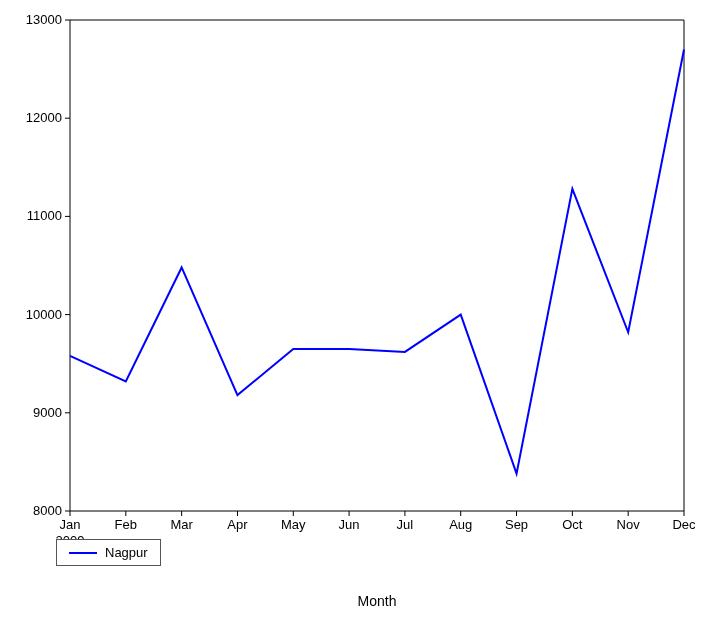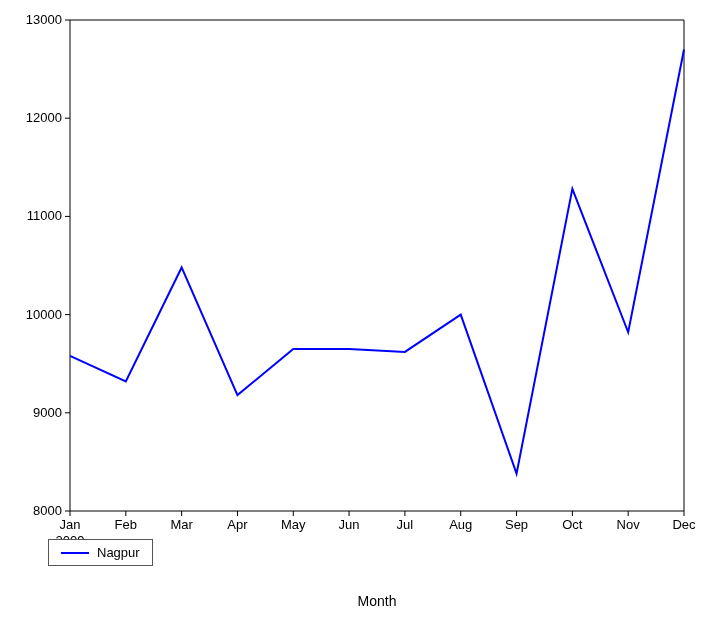--- a/index.html
+++ b/index.html
@@ -23,7 +23,7 @@
     .legend-box {
       position: absolute;
       bottom: 55px;
-      left: 48px;
+      left: 56px;
       border: 1px solid #555;
       padding: 5px 12px;
       display: flex;

